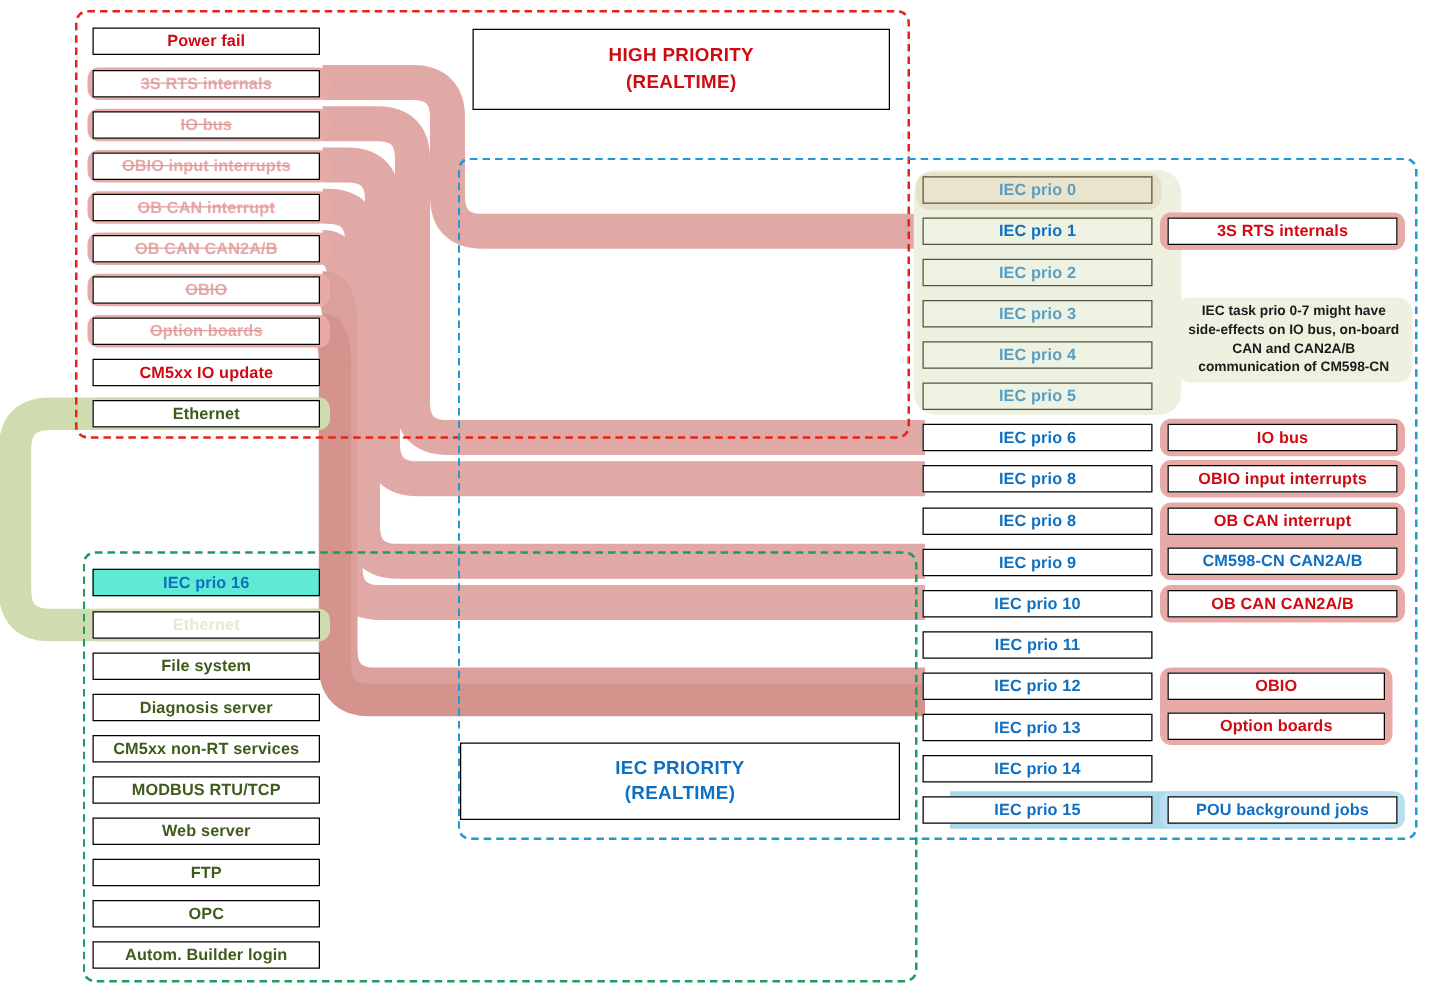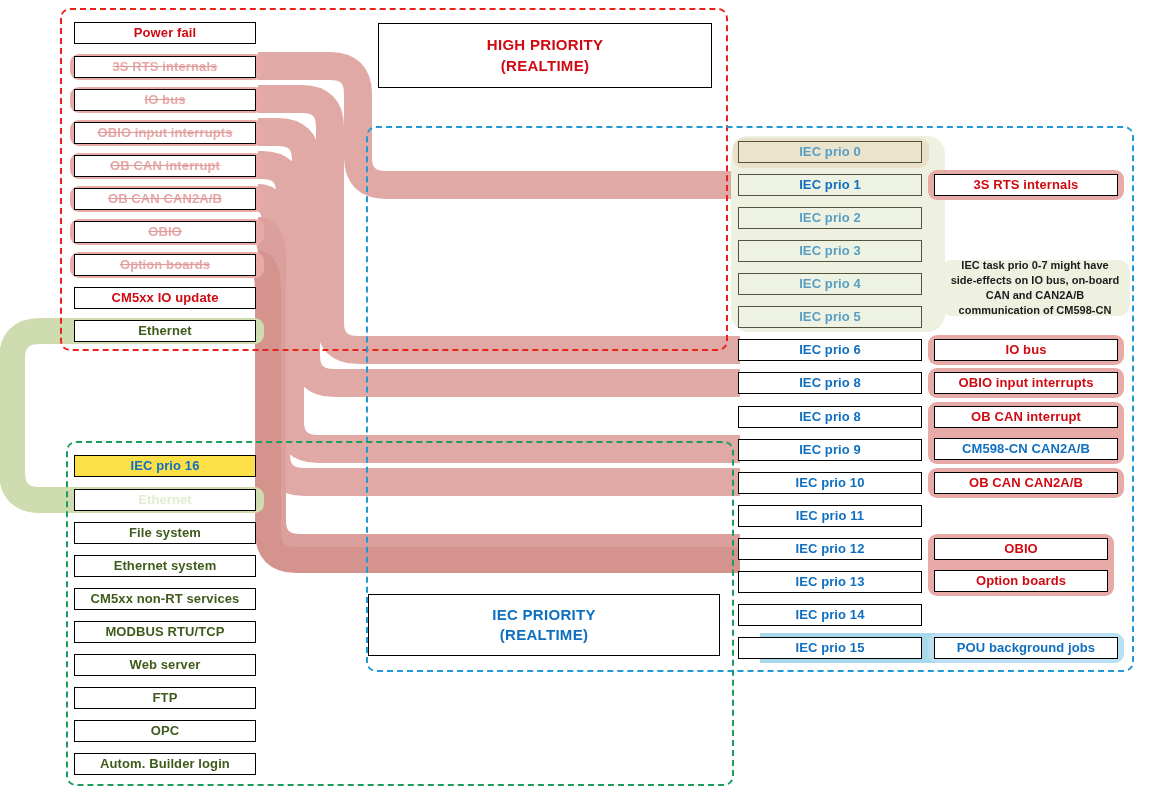--- a/index.html
+++ b/index.html
@@ -142,7 +142,7 @@
 
 
 
-  <div class="callout callout-sage" style="left:940px;top:238px;width:190px;height:56px;margin-top:22px;">IEC task prio 0-7 might have side-effects on IO bus, on-board CAN and CAN2A/B communication of CM598-CN</div>
+  <div class="callout callout-sage" style="left:940px;top:238px;width:190px;height:68px;">IEC task prio 0-7 might have side-effects on IO bus, on-board CAN and CAN2A/B communication of CM598-CN</div>
 
   <div>
     <div class="box b-tan  t-blue-l" style="left:738px;top:141px;width:184px;height:22px;">IEC prio 0</div>

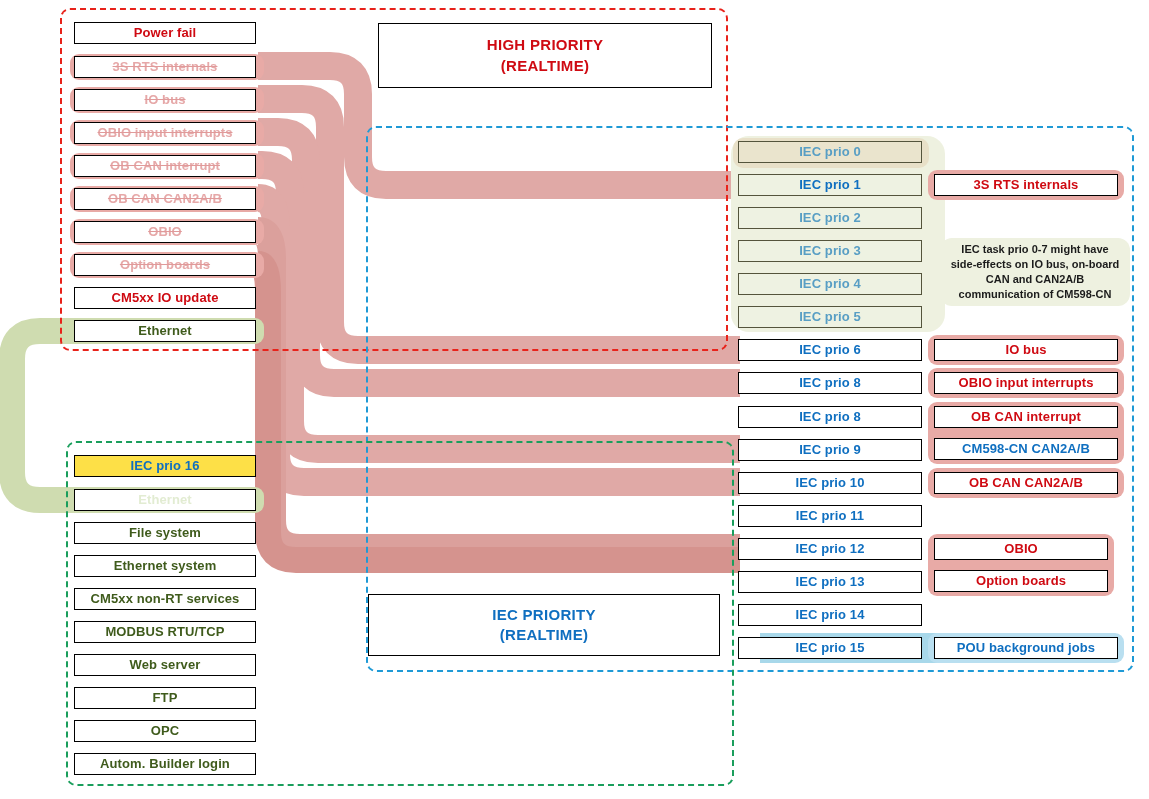--- a/index.html
+++ b/index.html
@@ -54,7 +54,7 @@
 
   .b-tan  {background:#eae4cd;border:1.2px solid #54543c;}
   .b-sage {background:#eef2e2;border:1.2px solid #54543c;}
-  .b-lblue{background:#fde047;border:1.6px solid #000;}
+  .b-lblue{background:#5eead4;border:1.6px solid #000;}
 </style>
 </head>
 <body>

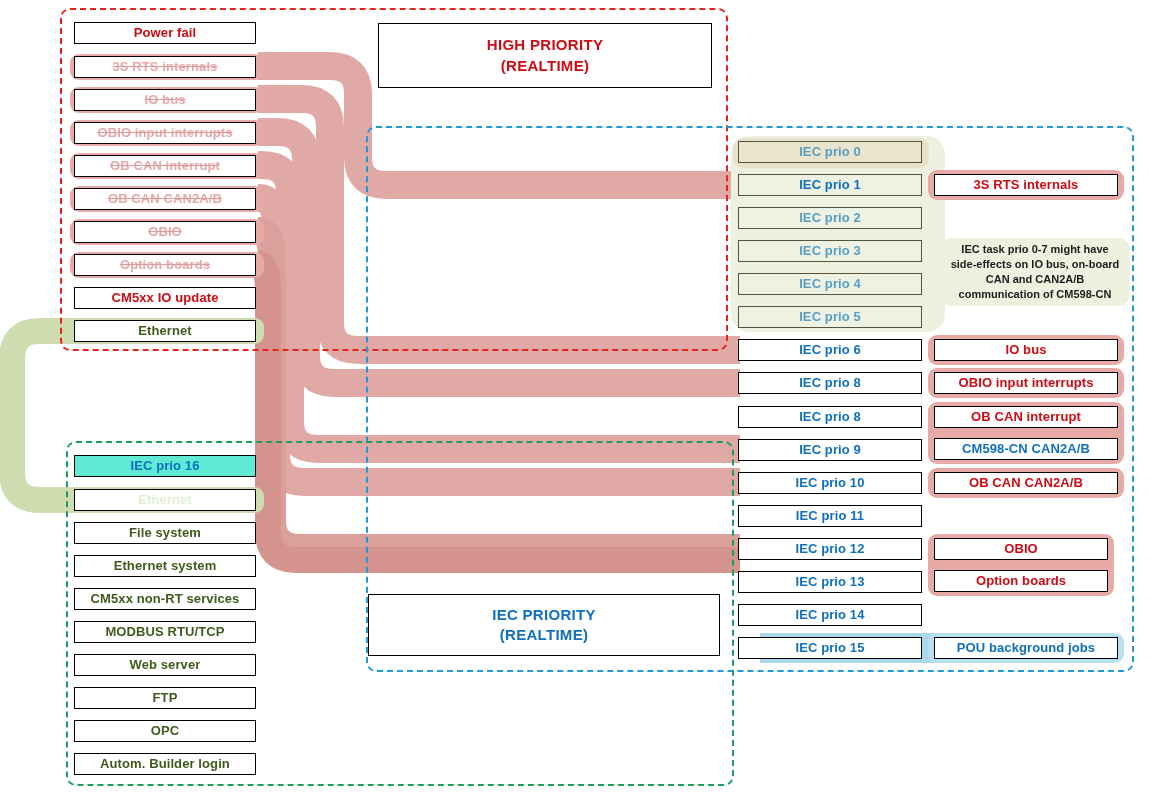--- a/index.html
+++ b/index.html
@@ -121,7 +121,7 @@
     <div class="box b-lblue t-blue" style="left:74px;top:455px;width:182px;height:22px;">IEC prio 16</div>
     <div class="box b-plain t-ghost-green" style="left:74px;top:489px;width:182px;height:22px;">Ethernet</div>
     <div class="box b-plain t-green" style="left:74px;top:522px;width:182px;height:22px;">File system</div>
-    <div class="box b-plain t-green" style="left:74px;top:555px;width:182px;height:22px;">Ethernet system</div>
+    <div class="box b-plain t-green" style="left:74px;top:555px;width:182px;height:22px;">Diagnosis server</div>
     <div class="box b-plain t-green" style="left:74px;top:588px;width:182px;height:22px;">CM5xx non-RT services</div>
     <div class="box b-plain t-green" style="left:74px;top:621px;width:182px;height:22px;">MODBUS RTU/TCP</div>
     <div class="box b-plain t-green" style="left:74px;top:654px;width:182px;height:22px;">Web server</div>

